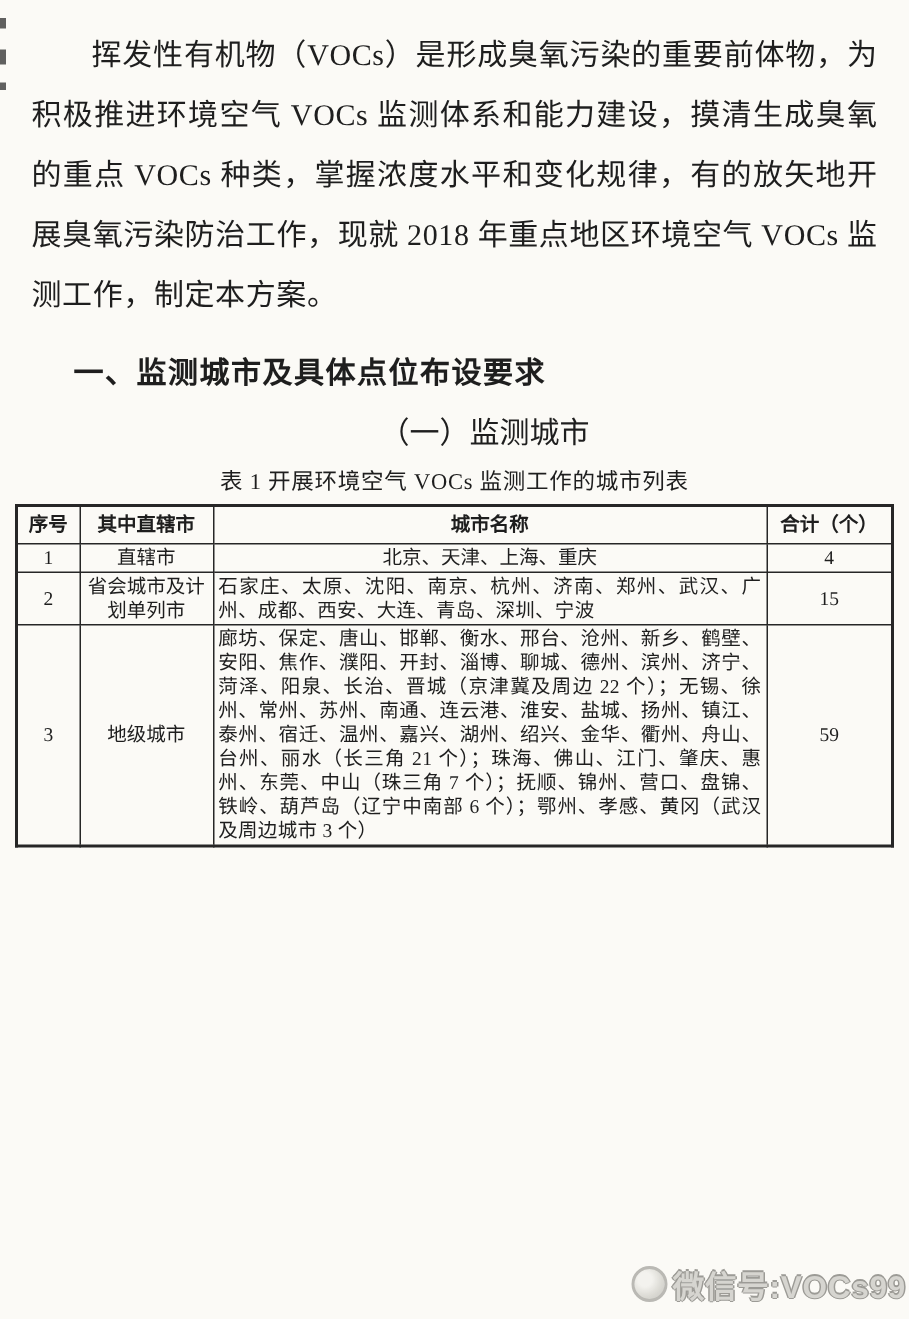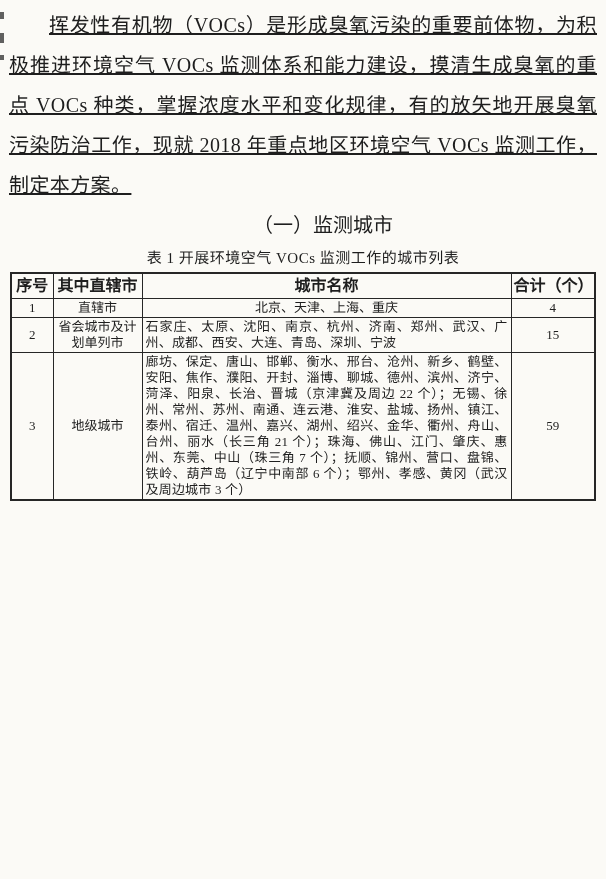--- a/index.html
+++ b/index.html
@@ -18,13 +18,12 @@
     padding: 5px 9px 0 9px;
   }
   .body-par {
-    margin: 0;
+    margin: 12px;
     font-size: 20px;
     line-height: 40px;
     text-align: justify;
     text-indent: 2em;
     letter-spacing: 0.4px;
-    text-decoration: underline;
   }
   .section-heading {
     margin: 0;

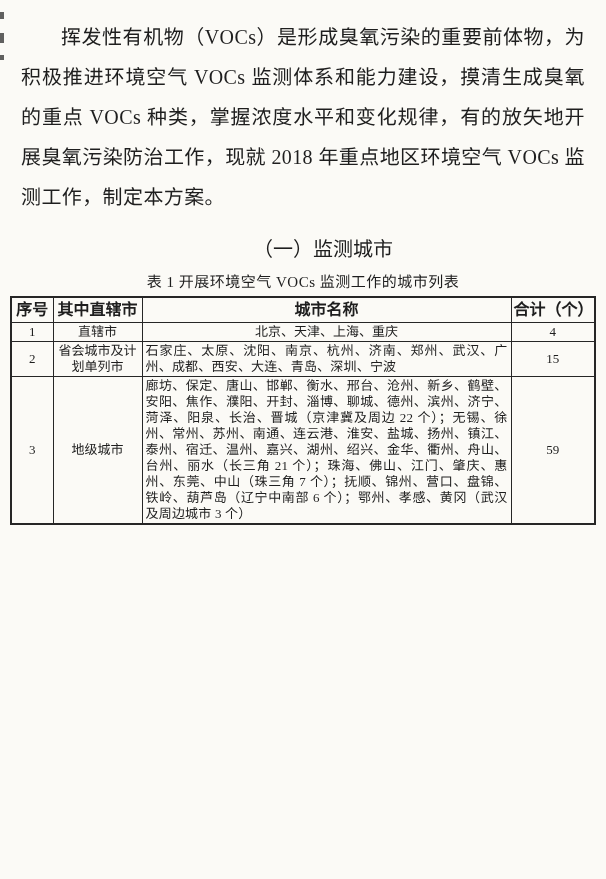--- a/index.html
+++ b/index.html
@@ -129,6 +129,7 @@
 
   <p class="body-par">挥发性有机物（VOCs）是形成臭氧污染的重要前体物，为积极推进环境空气 VOCs 监测体系和能力建设，摸清生成臭氧的重点 VOCs 种类，掌握浓度水平和变化规律，有的放矢地开展臭氧污染防治工作，现就 2018 年重点地区环境空气 VOCs 监测工作，制定本方案。</p>
 
+  <p class="section-heading">一、监测城市及具体点位布设要求</p>
 
   <p class="subsection-heading">（一）监测城市</p>
 

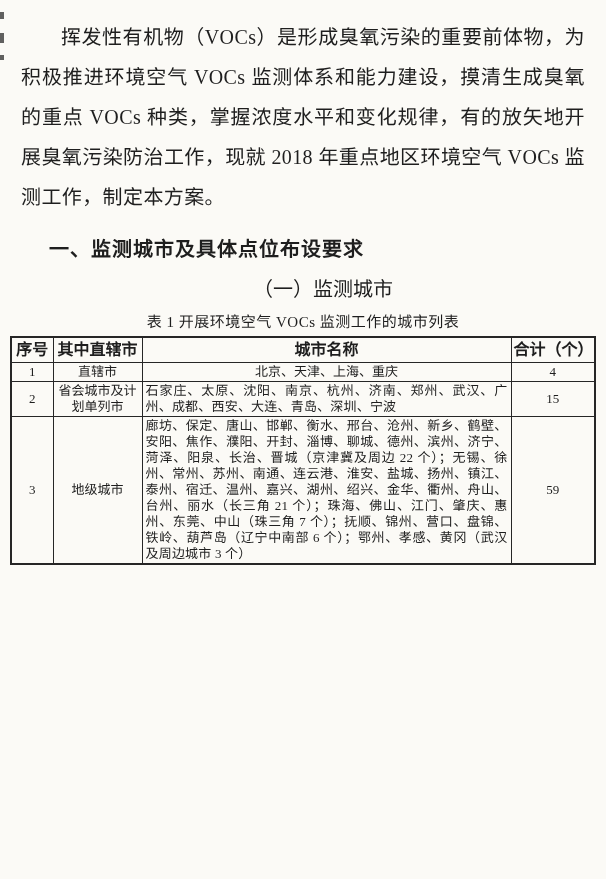--- a/index.html
+++ b/index.html
@@ -71,7 +71,7 @@
     font-weight: bold;
     text-align: center;
     padding: 4px 2px;
-    font-size: 16px;
+    font-size: 13px;
   }
   td.cell-center { text-align: center; }
   td.cell-cat { text-align: center; padding: 1px 8px; }

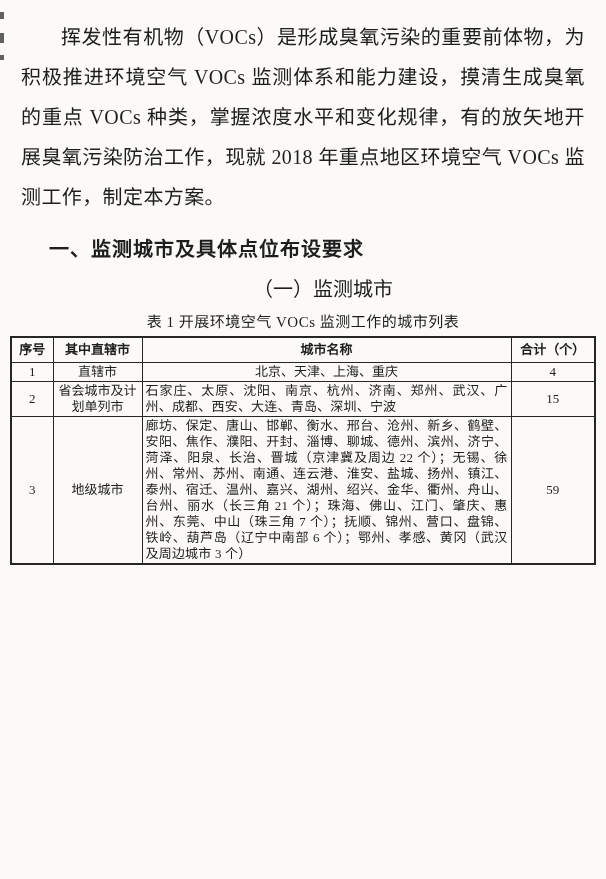--- a/index.html
+++ b/index.html
@@ -173,6 +173,10 @@
     </tbody>
   </table>
 
+  <div class="watermark">
+    <span class="wicon"></span>
+    <span class="wtext">微信号:VOCs99</span>
+  </div>
 
 </div>
 

